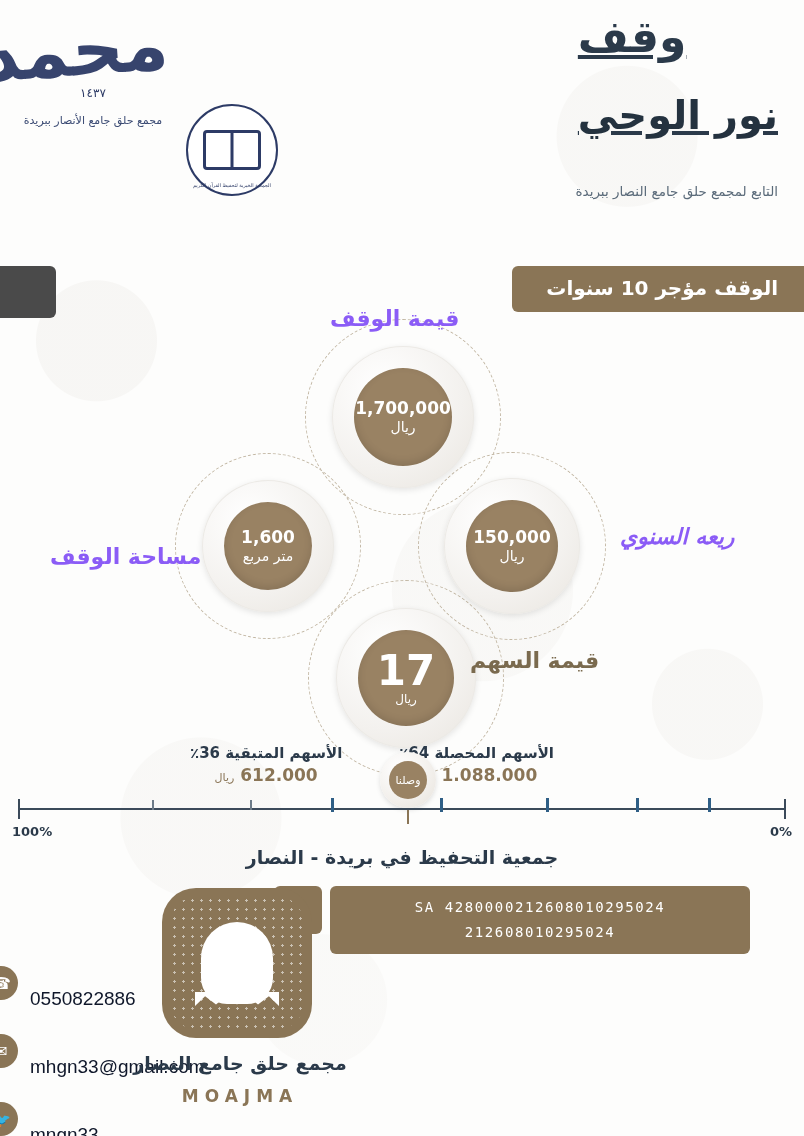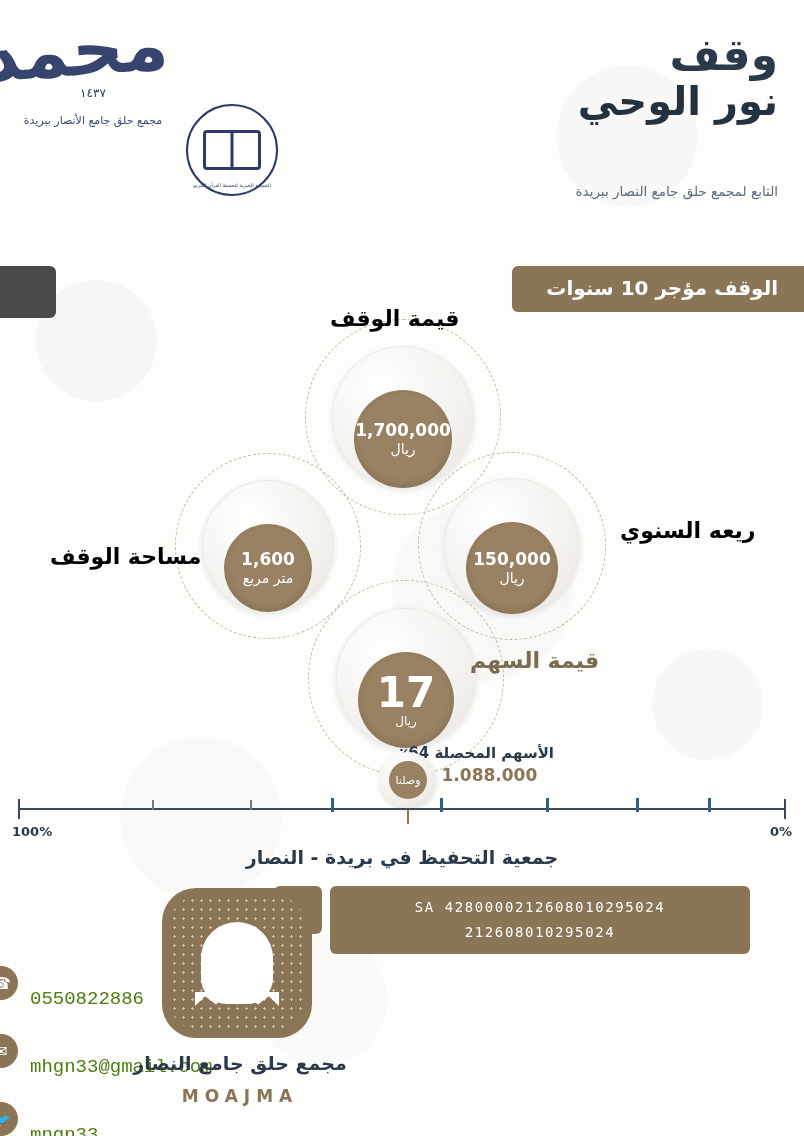--- a/index.html
+++ b/index.html
@@ -30,9 +30,10 @@
 
   
   .header-title {
-    position: absolute; top: 32px; right: 26px;
-    text-align: right;
+    position: absolute; top: 14px; right: 26px;
+    text-align: left;
     color: #2b3a4a;
+    text-decoration: underline;
   }
   .header-title .l1 {
     font-size: 44px; font-weight: bold; line-height: 1.05; letter-spacing: -1px;

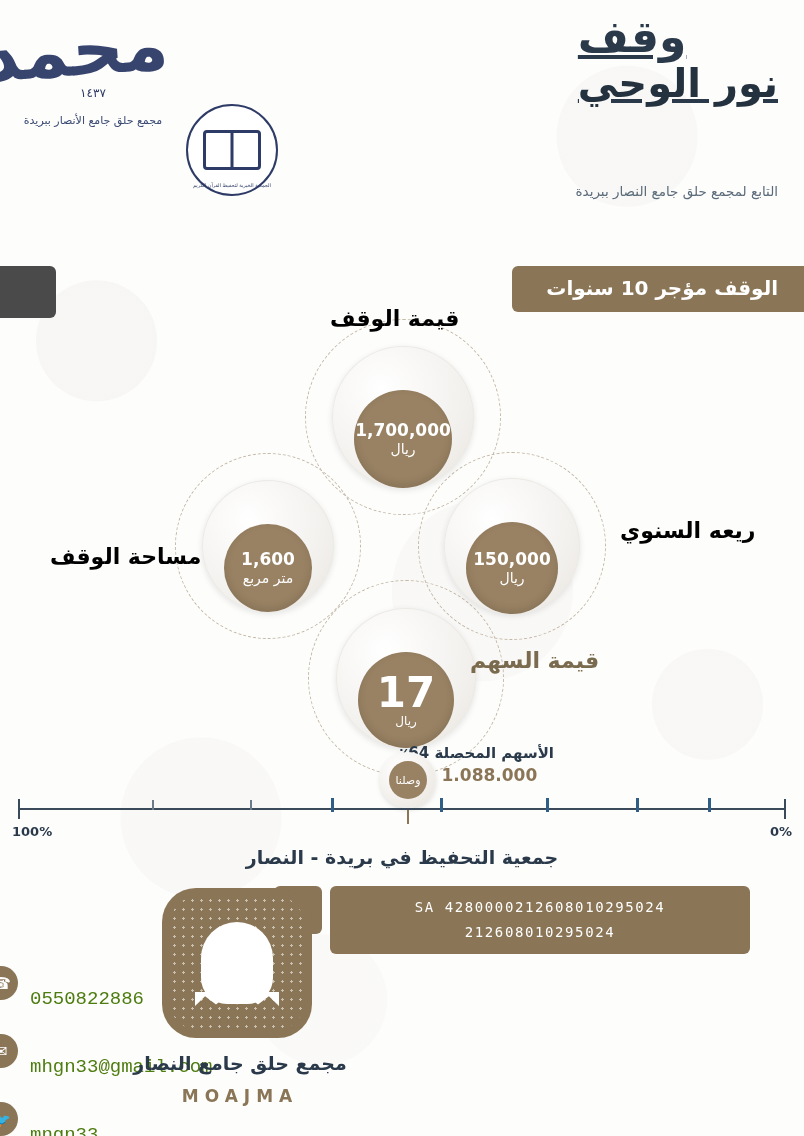--- a/index.html
+++ b/index.html
@@ -39,7 +39,7 @@
     font-size: 44px; font-weight: bold; line-height: 1.05; letter-spacing: -1px;
   }
   .header-title .l2 {
-    font-size: 40px; font-weight: bold; line-height: 1.15; color: #24323f;
+    font-size: 40px; font-weight: bold; line-height: 1.15; color: #24323f; margin-top: 32px;
   }
   .header-sub {
     position: absolute; top: 178px; right: 26px;

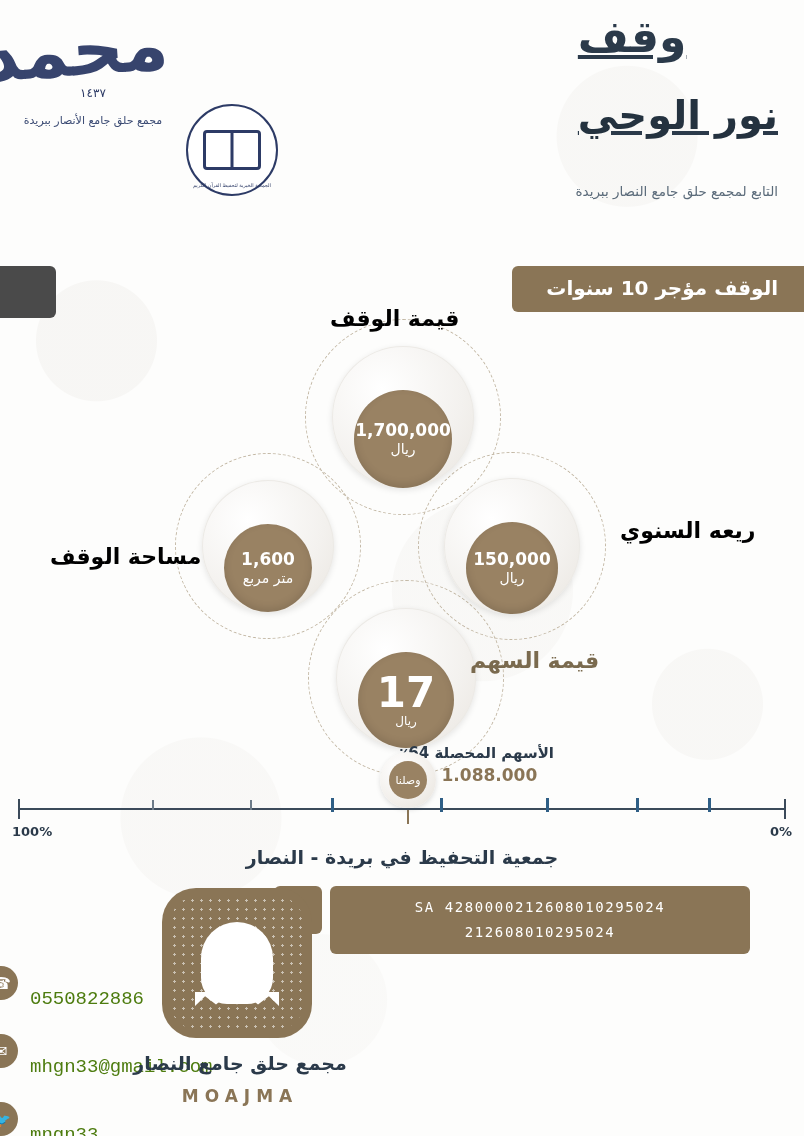--- a/index.html
+++ b/index.html
@@ -143,7 +143,7 @@
   #node-bot .share-unit { font-size: 12px; }
 
   .node-label {
-    position: absolute; color: #000000; font-size: 22px; font-weight: bold;
+    position: absolute; color: #8b5cf6; font-size: 22px; font-weight: bold;
     white-space: nowrap;
   }
   #lbl-top   { left: 330px; top: -24px; }

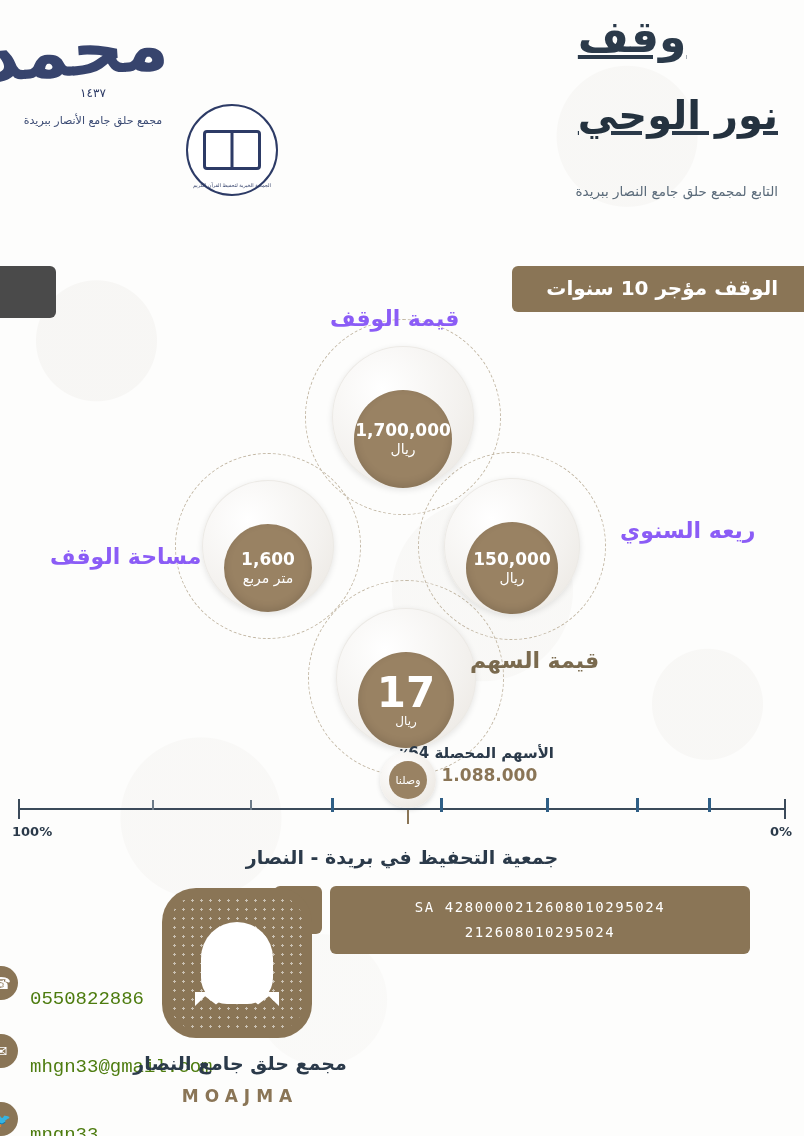--- a/index.html
+++ b/index.html
@@ -105,7 +105,7 @@
     border-radius: 50%;
     background: radial-gradient(circle at 35% 30%, #fff 0%, #f3f1ee 60%, #e9e5df 100%);
     box-shadow: 0 2px 6px rgba(0,0,0,.10), inset 0 0 0 1px #eceae6;
-    display: flex; align-items: flex-end; justify-content: center;
+    display: flex; align-items: center; justify-content: center;
   }
   .node .inner {
     border-radius: 50%;

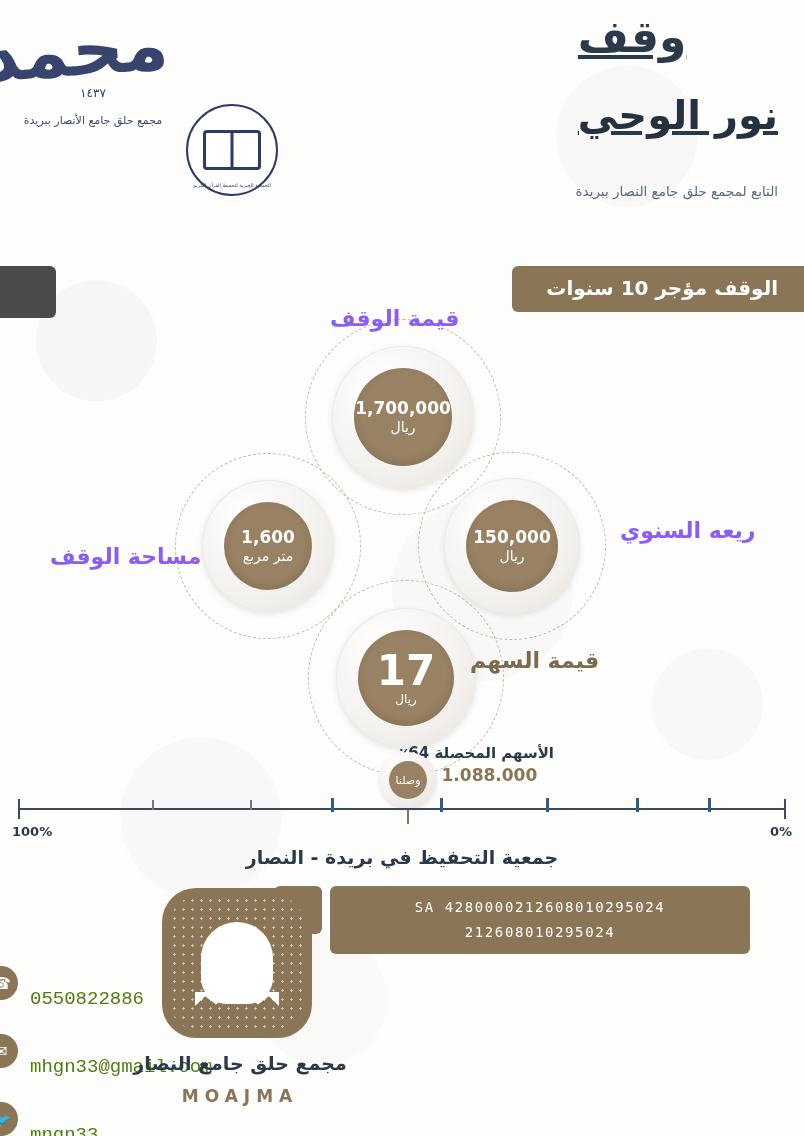--- a/index.html
+++ b/index.html
@@ -148,7 +148,7 @@
   }
   #lbl-top   { left: 330px; top: -24px; }
   #lbl-right { left: 50px;  top: 214px; }
-  #lbl-left  { left: 620px; top: 188px; }
+  #lbl-left  { left: 620px; top: 194px; font-style: italic; }
   #lbl-bot   { left: 470px; top: 318px; color: #7a6a4e; }
 
   

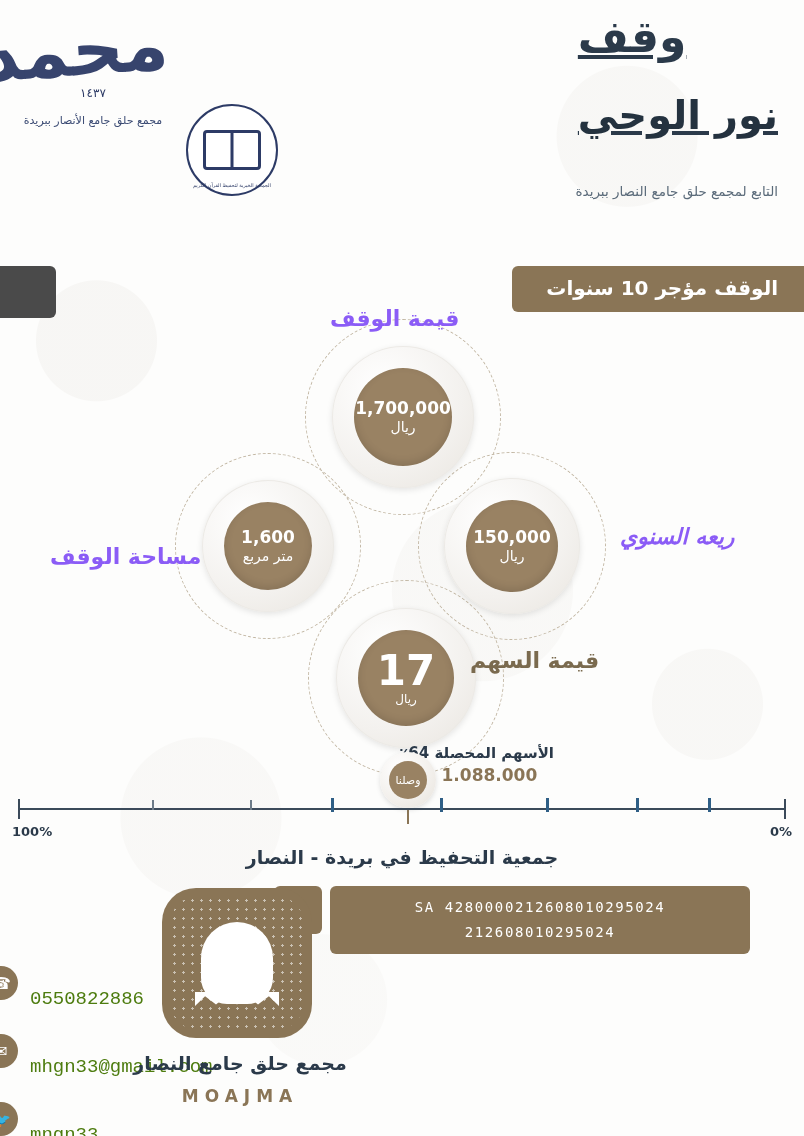--- a/index.html
+++ b/index.html
@@ -336,6 +336,13 @@
       </div>
     </div>
 
+    <div class="ruler-block" id="blk-remaining">
+      <div class="title">الأسهم المتبقية 36٪</div>
+      <div class="amount">
+        <span>612.000</span>
+        <span class="cur">ريال</span>
+      </div>
+    </div>
 
     <div class="wasalna">
       <div class="core">وصلنا</div>

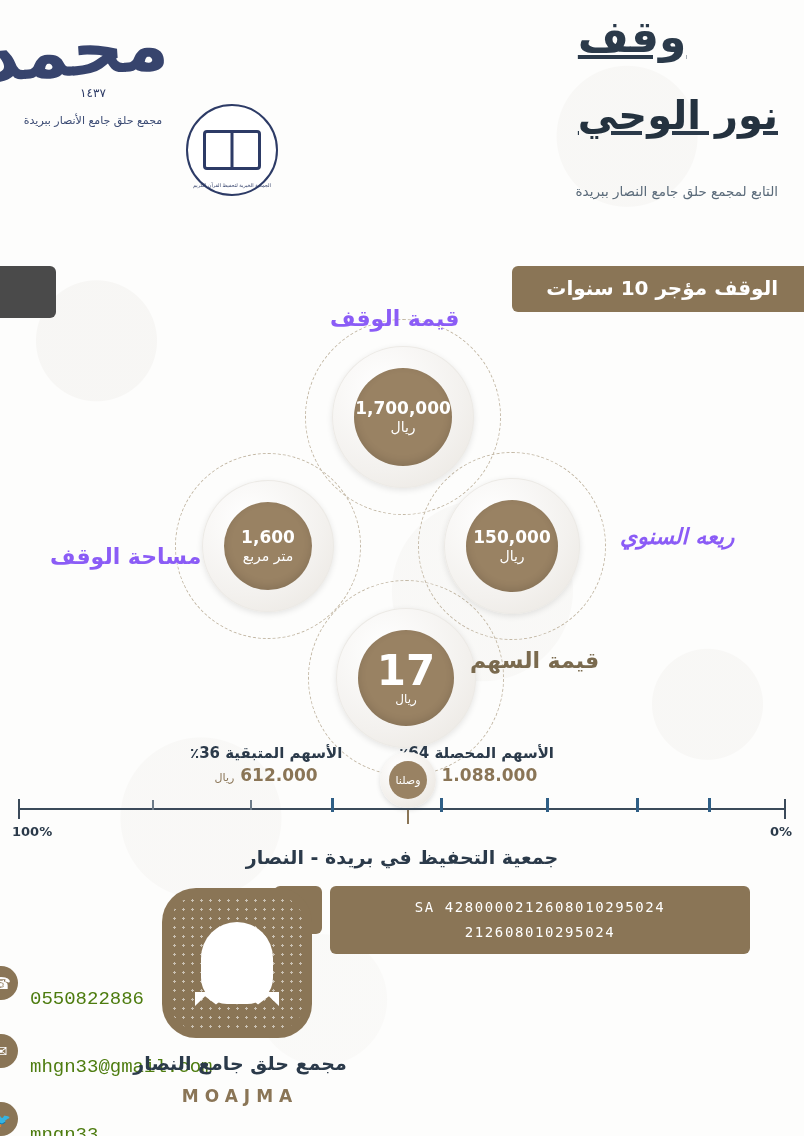--- a/index.html
+++ b/index.html
@@ -222,8 +222,8 @@
     display:flex; align-items:center; justify-content:center; font-size: 16px; flex: 0 0 34px;
   }
   .contact-row .txt {
-    margin-left: 12px; color: #4d7c0f; font-size: 19px;
-    font-family: Liberation Mono, monospace;
+    margin-left: 12px; color: #0f172a; font-size: 19px;
+    font-family: Liberation Sans, sans-serif;
     margin-top: 32px;
   }
 

